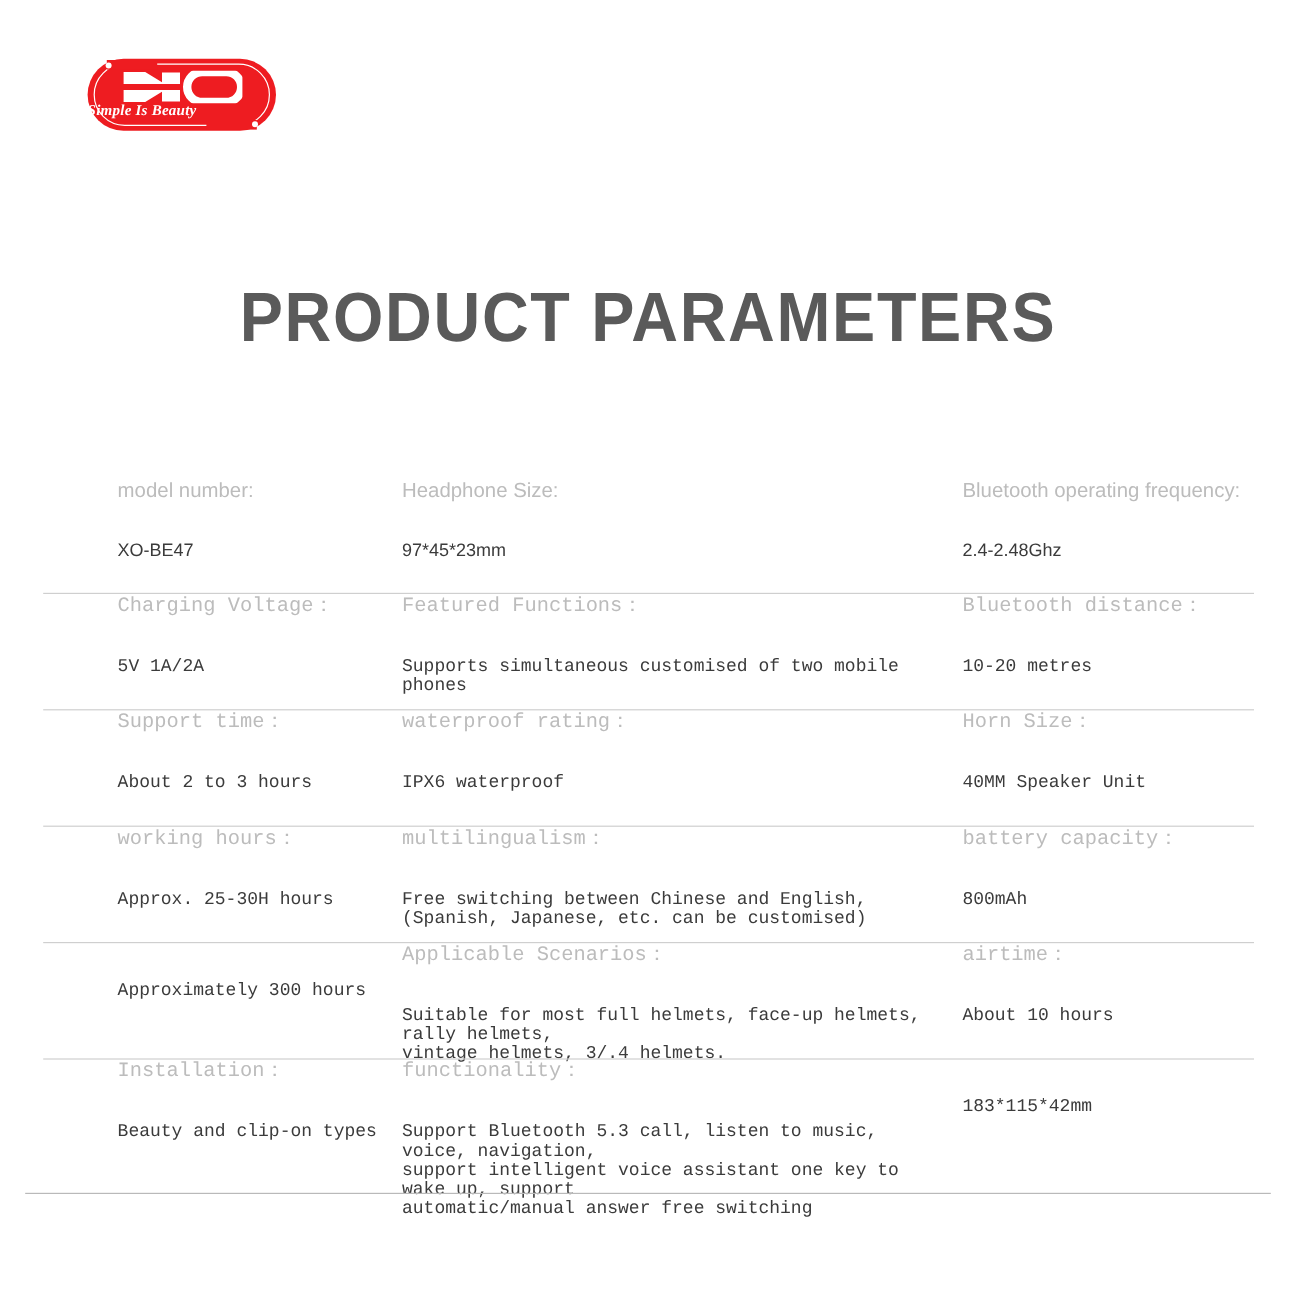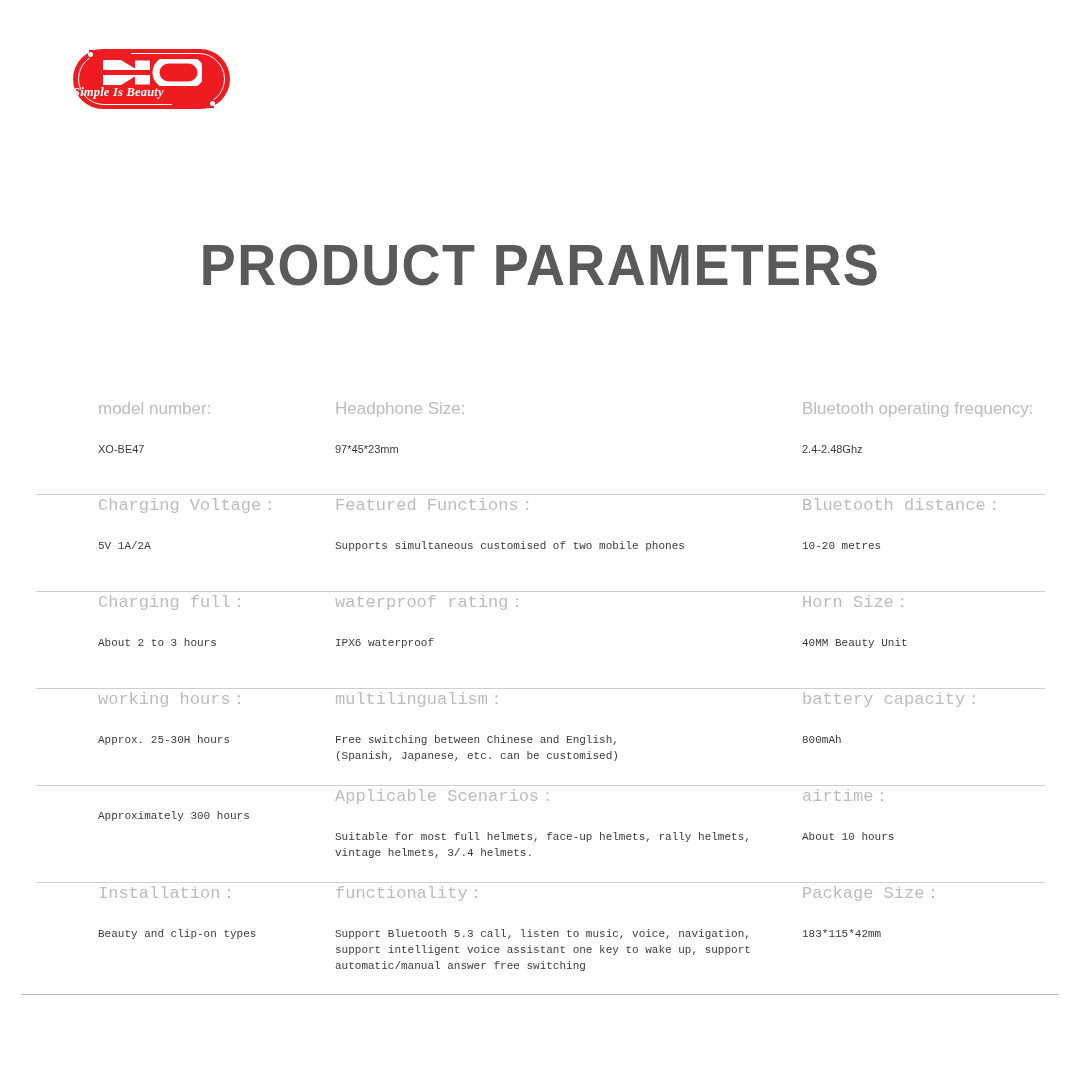--- a/index.html
+++ b/index.html
@@ -129,9 +129,9 @@
     white-space: nowrap;
   }
   .cell-value {
-    margin-top: 22px;
+    margin-top: 32px;
     color: #3b3b3b;
-    font-size: 11px;
+    font-size: 15px;
     line-height: 16px;
     white-space: pre-line;
   }

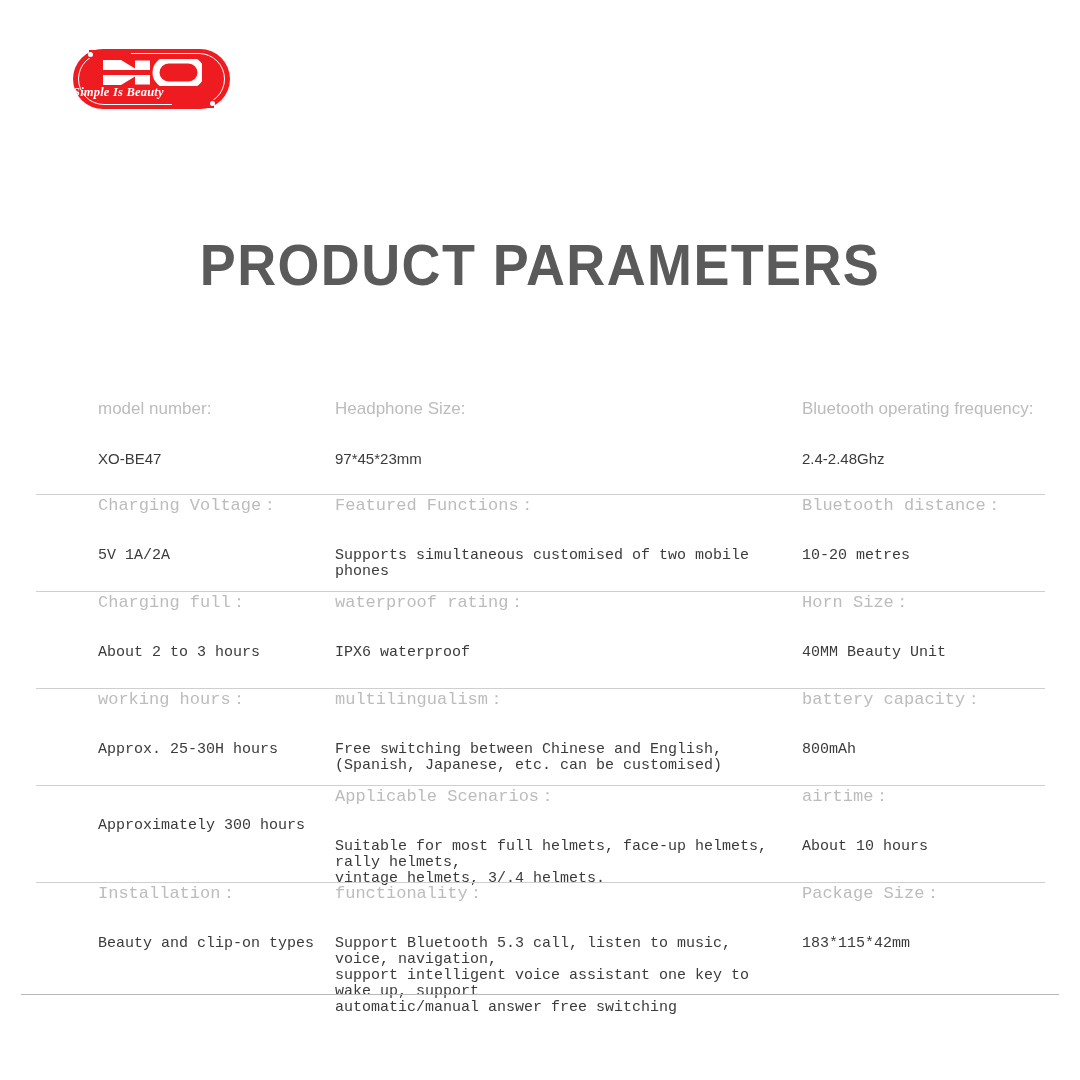--- a/index.html
+++ b/index.html
@@ -211,7 +211,7 @@
 
   <div class="spec-row narrow">
     <div class="cell c1">
-      <div class="cell-label">Charging full：</div>
+      <div class="cell-label">Support time：</div>
       <div class="cell-value">About 2 to 3 hours</div>
     </div>
     <div class="cell c2">

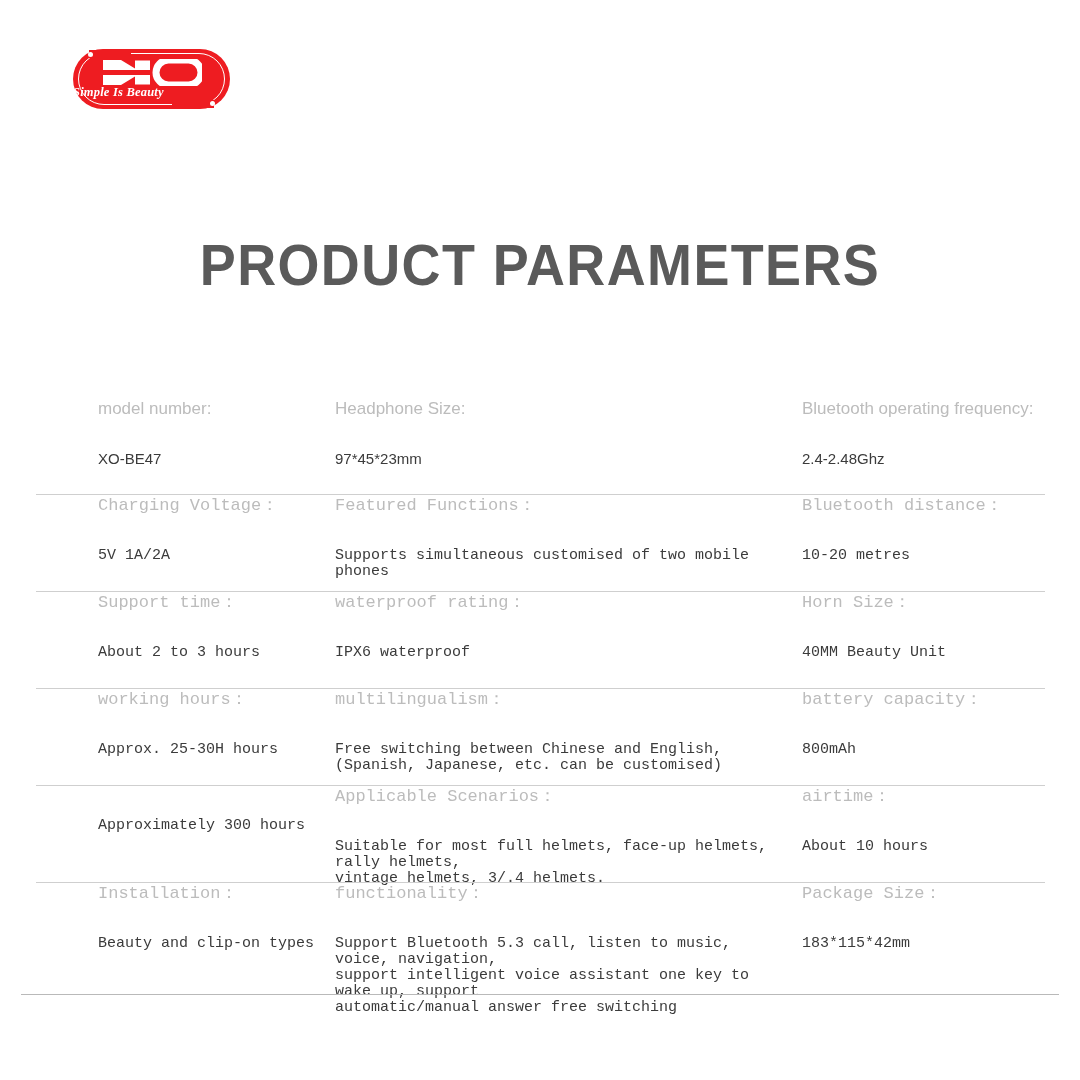--- a/index.html
+++ b/index.html
@@ -220,7 +220,7 @@
     </div>
     <div class="cell c3">
       <div class="cell-label">Horn Size：</div>
-      <div class="cell-value">40MM Beauty Unit</div>
+      <div class="cell-value">40MM Speaker Unit</div>
     </div>
     <div class="rule"></div>
   </div>

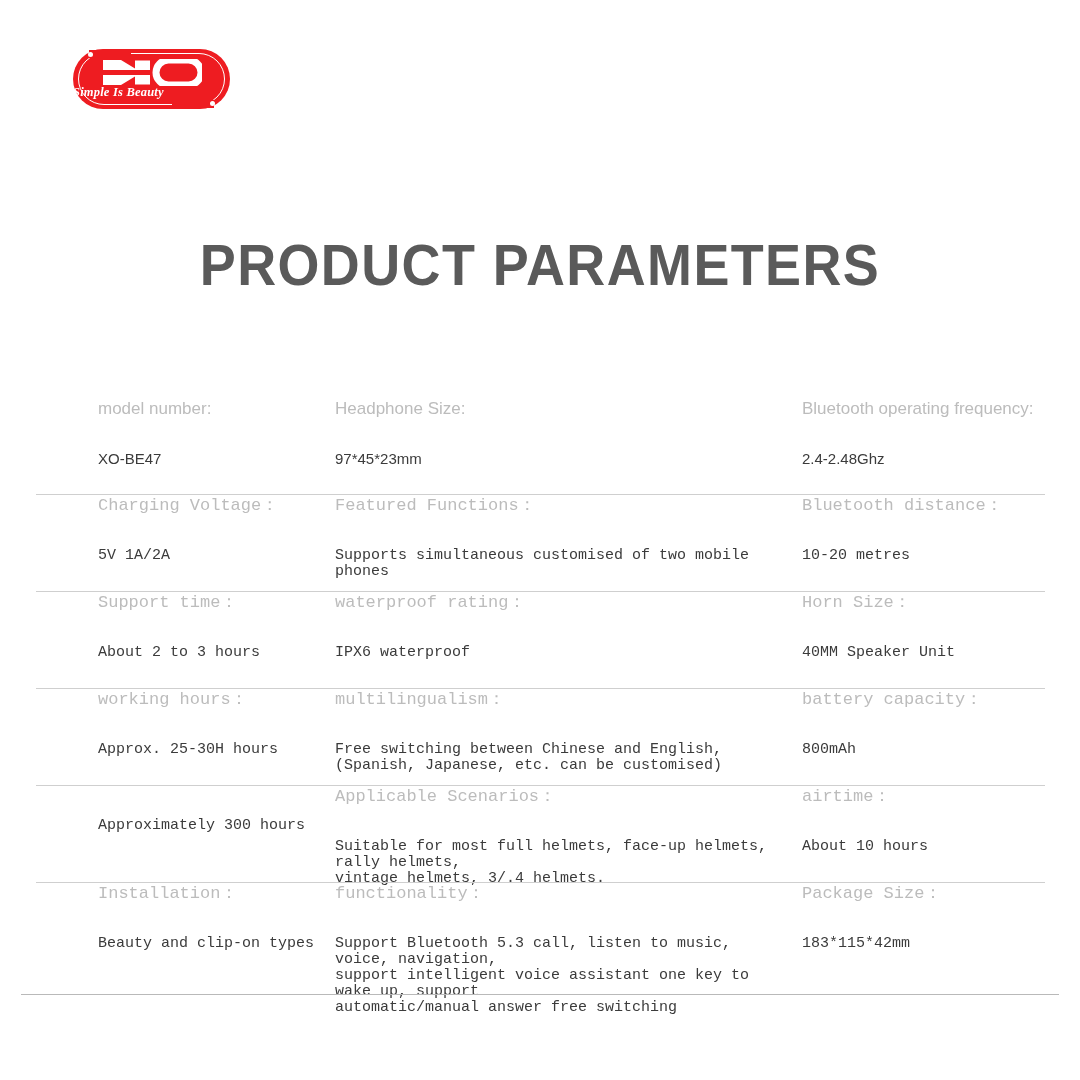--- a/index.html
+++ b/index.html
@@ -270,7 +270,6 @@
  automatic/manual answer free switching</div>
     </div>
     <div class="cell c3">
-      <div class="cell-label">Package Size：</div>
       <div class="cell-value">183*115*42mm</div>
     </div>
   </div>

